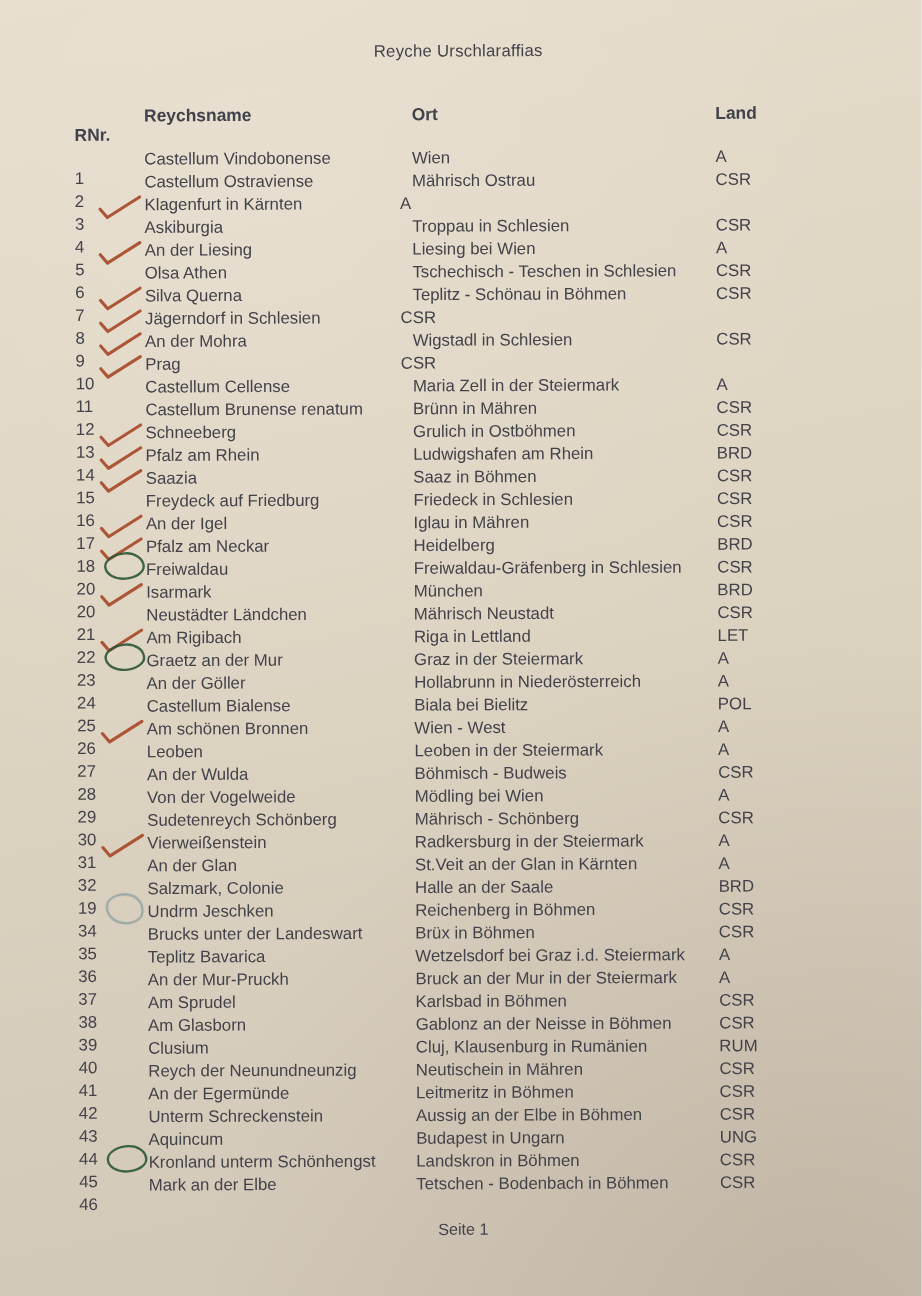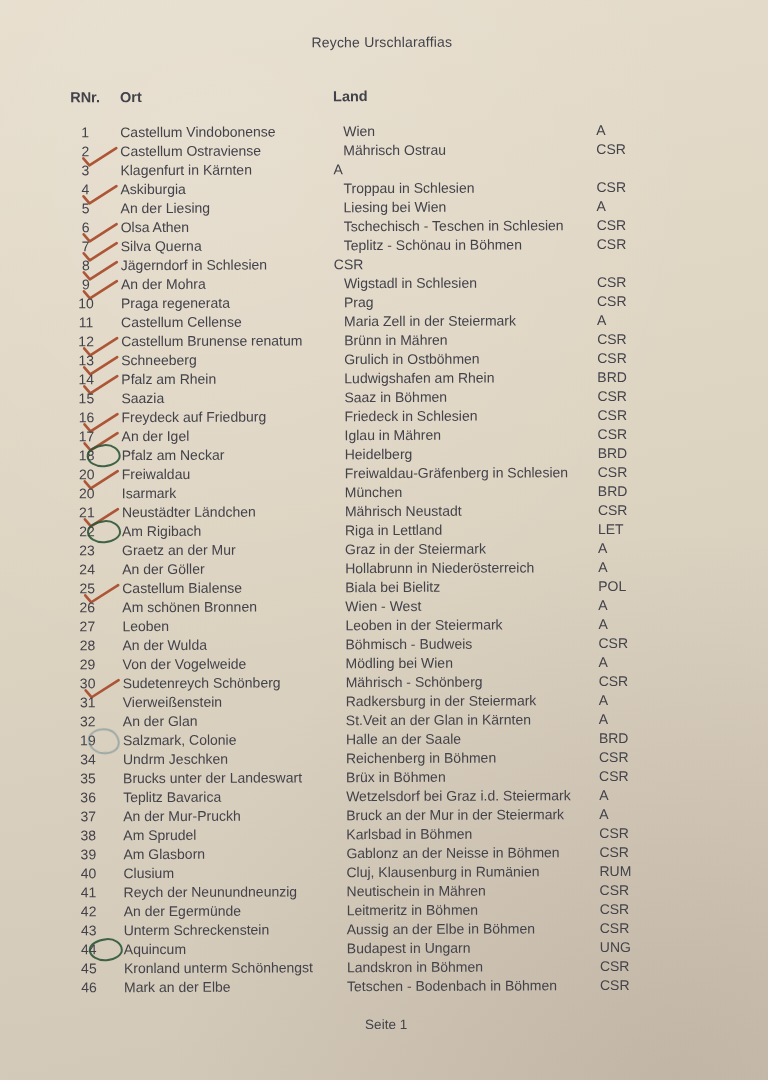--- a/index.html
+++ b/index.html
@@ -49,6 +49,7 @@
 
   <div class="hdr">
     <div class="c-rnr">RNr.</div>
+    <div class="c-name">Reychsname</div>
     <div class="c-ort">Ort</div>
     <div class="c-land">Land</div>
   </div>

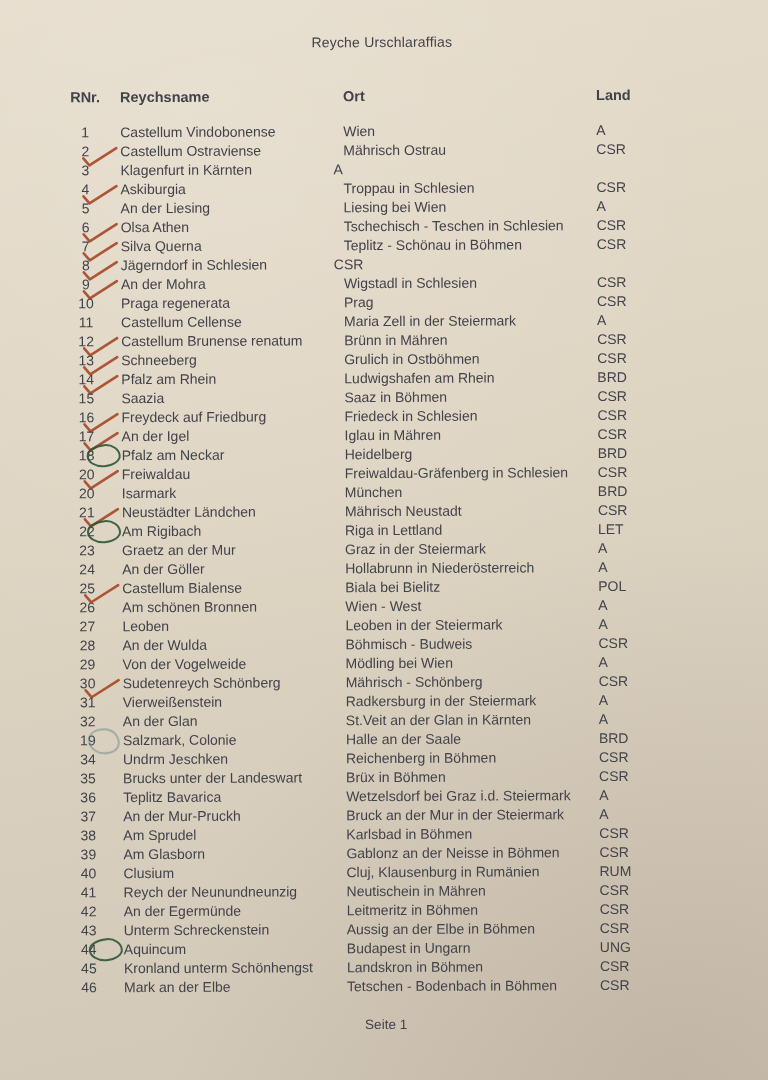--- a/index.html
+++ b/index.html
@@ -28,7 +28,7 @@
   .tbody{position:absolute;top:122px;left:64px;}
   .row{height:19px;}
 
-  .c-rnr{position:relative;text-align:center;padding-right:2px;}
+  .c-rnr{position:relative;text-align:left;padding-right:2px;margin-top:16px;}
   .c-name,.c-ort{padding-left:10px;overflow:visible;}
   .c-land{text-align:left;}
 

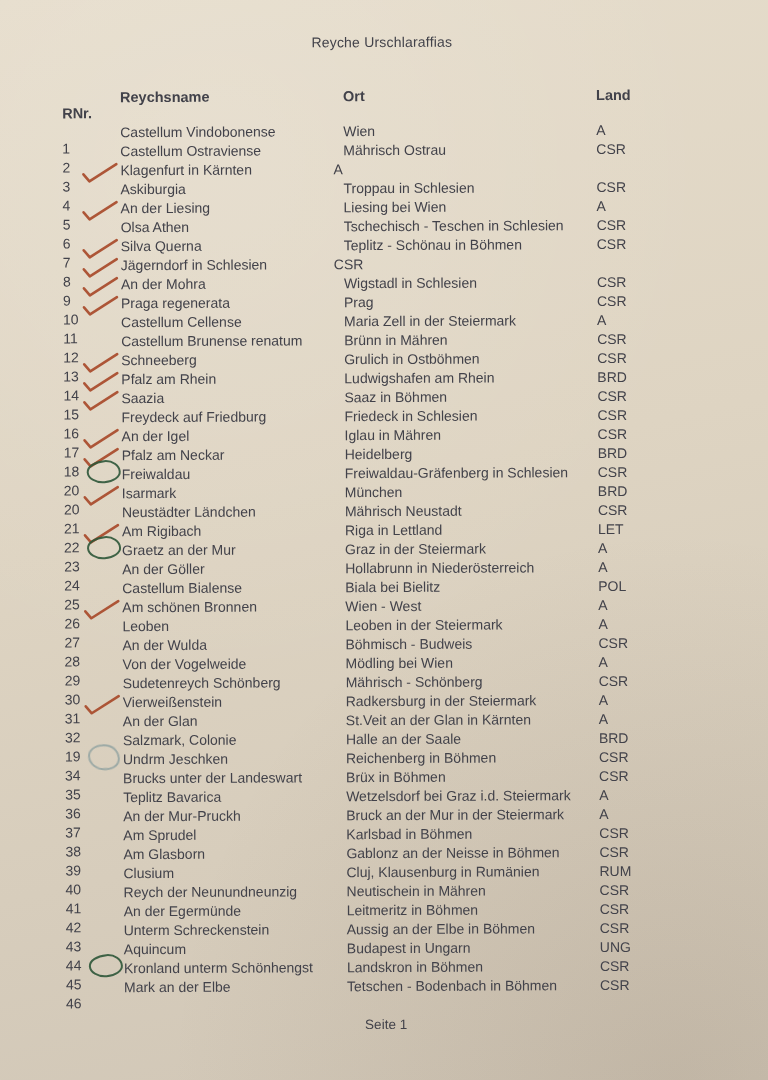--- a/index.html
+++ b/index.html
@@ -121,7 +121,6 @@
   </div>
       <div class="row">
     <div class="cell c-rnr"><span class="num">10</span></div>
-    <div class="cell c-name">Praga regenerata</div>
     <div class="cell c-ort">Prag</div>
     <div class="cell c-land">CSR</div>
   </div>

